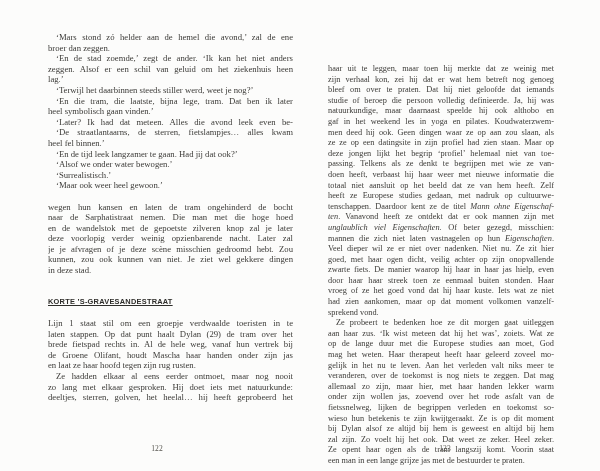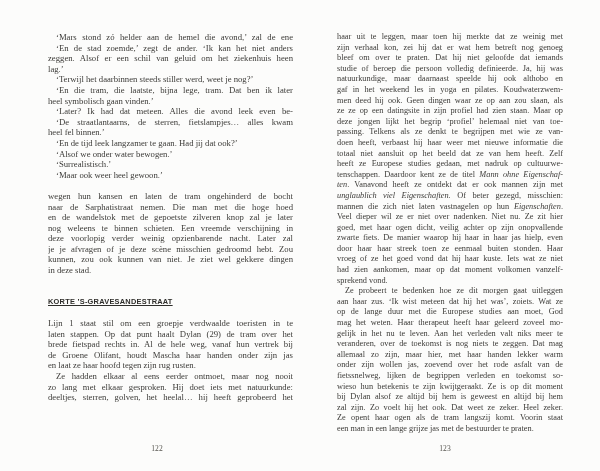--- a/index.html
+++ b/index.html
@@ -55,6 +55,7 @@
 <div class="spread">
   <div class="page-col" id="left-col">
       <div class="line indent">‘Mars stond zó helder aan de hemel die avond,’ zal de ene</div>
+      <div class="line end">broer dan zeggen.</div>
       <div class="line indent">‘En de stad zoemde,’ zegt de ander. ‘Ik kan het niet anders</div>
       <div class="line">zeggen. Alsof er een schil van geluid om het ziekenhuis heen</div>
       <div class="line end">lag.’</div>

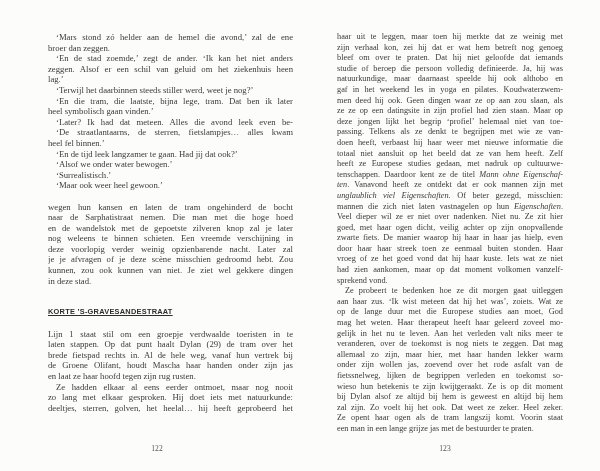--- a/index.html
+++ b/index.html
@@ -14,7 +14,7 @@
   .spread{position:relative;width:600px;height:374px;background:var(--background);padding-left:40px;}
   .page-col{position:absolute;top:32px;}
   #left-col{left:48px;width:245px;}
-  #right-col{left:337px;width:226px;}
+  #right-col{left:328px;width:226px;margin-top:32px;}
   .line{
     height:10.6px;
     line-height:10.6px;

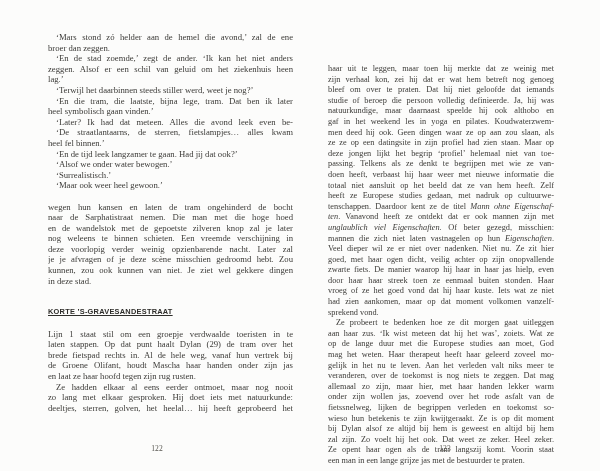--- a/index.html
+++ b/index.html
@@ -73,7 +73,6 @@
       <div class="line">wegen hun kansen en laten de tram ongehinderd de bocht</div>
       <div class="line">naar de Sarphatistraat nemen. Die man met die hoge hoed</div>
       <div class="line">en de wandelstok met de gepoetste zilveren knop zal je later</div>
-      <div class="line">nog weleens te binnen schieten. Een vreemde verschijning in</div>
       <div class="line">deze voorlopig verder weinig opzienbarende nacht. Later zal</div>
       <div class="line">je je afvragen of je deze scène misschien gedroomd hebt. Zou</div>
       <div class="line">kunnen, zou ook kunnen van niet. Je ziet wel gekkere dingen</div>

